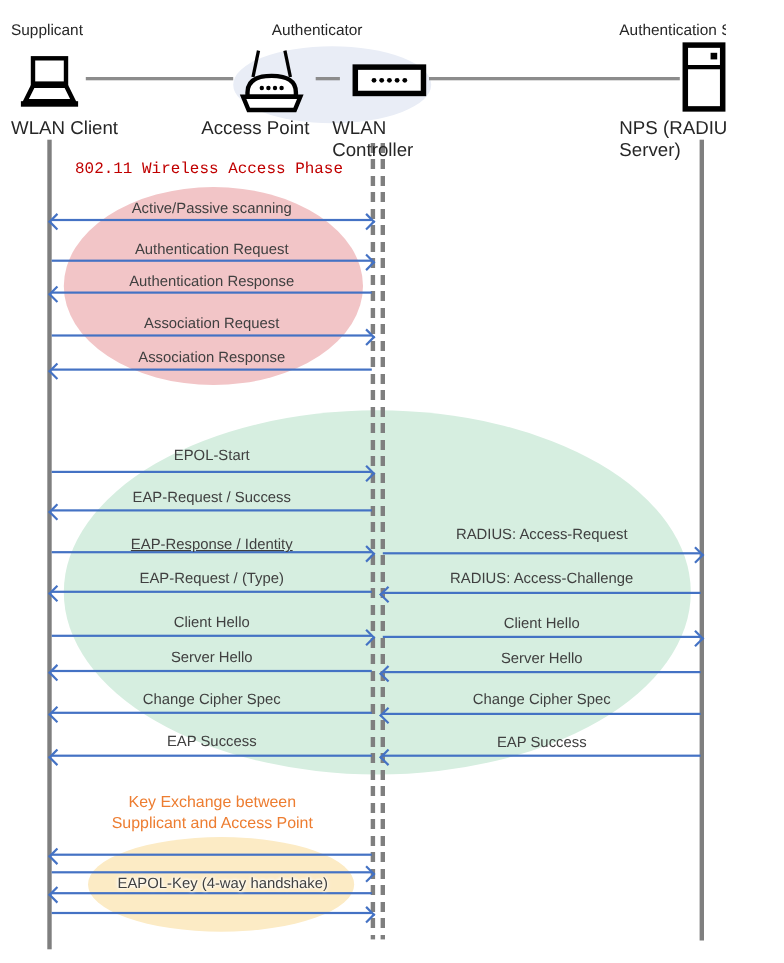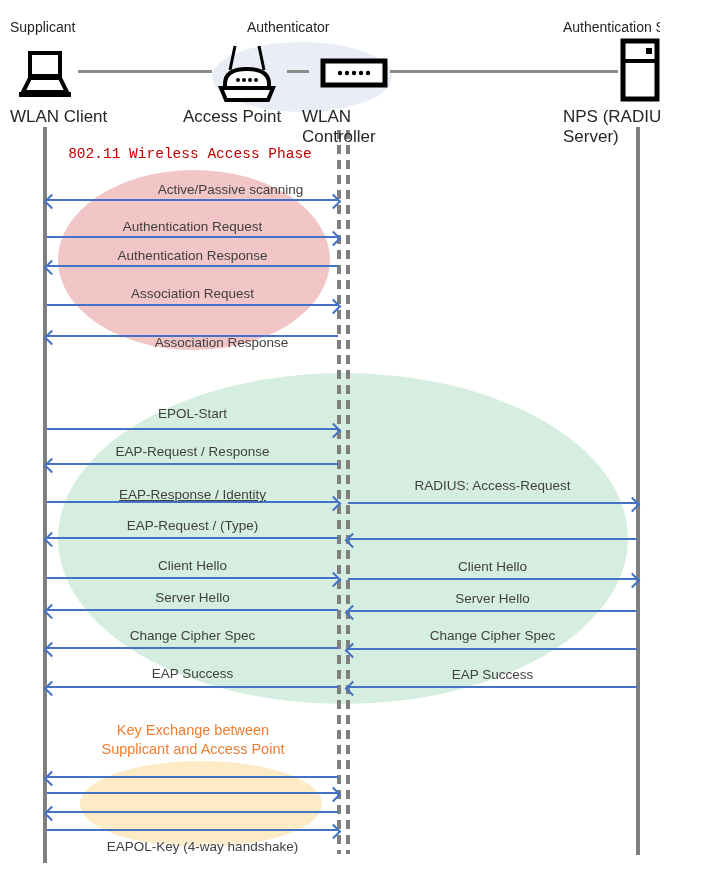--- a/index.html
+++ b/index.html
@@ -123,7 +123,7 @@
     <div>Supplicant and Access Point</div>
   </div>
 
-  <div class="msg lcol" style="top:182px;padding-left:38px;">Active/Passive scanning</div>
+  <div class="msg lcol" style="top:182px;">Active/Passive scanning</div>
   <div class="arrow lspan al ar" style="top:199px;"></div>
 
   <div class="msg lcol" style="top:219px;">Authentication Request</div>

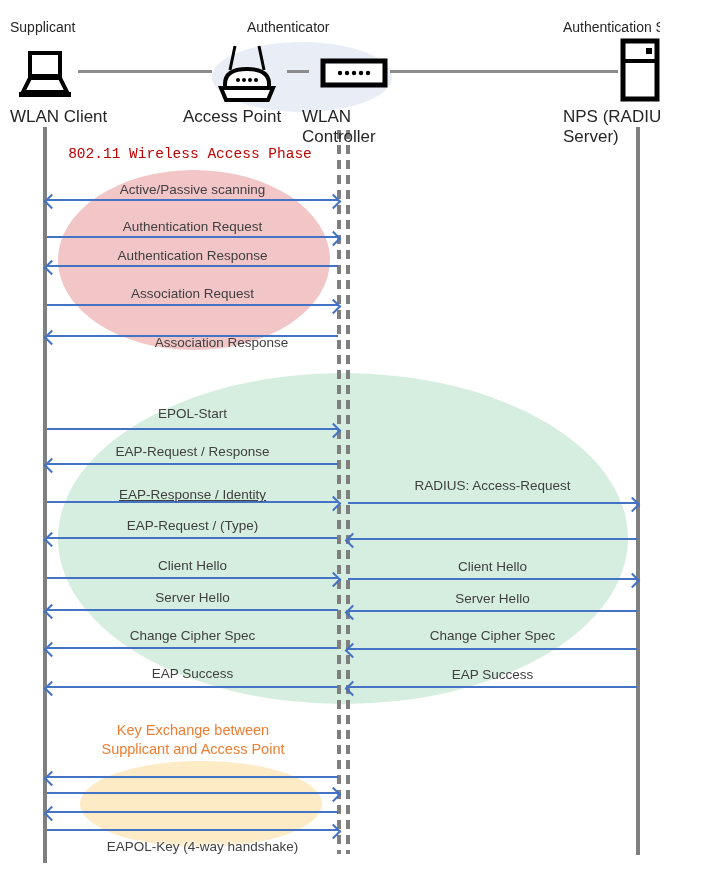--- a/index.html
+++ b/index.html
@@ -135,7 +135,7 @@
   <div class="msg lcol" style="top:286px;">Association Request</div>
   <div class="arrow lspan ar" style="top:304px;"></div>
 
-  <div class="msg lcol" style="top:335px;padding-left:29px;">Association Response</div>
+  <div class="msg lcol" style="top:317px;">Association Response</div>
   <div class="arrow lspan al" style="top:335px;"></div>
 
   <div class="msg lcol" style="top:406px;">EPOL-Start</div>

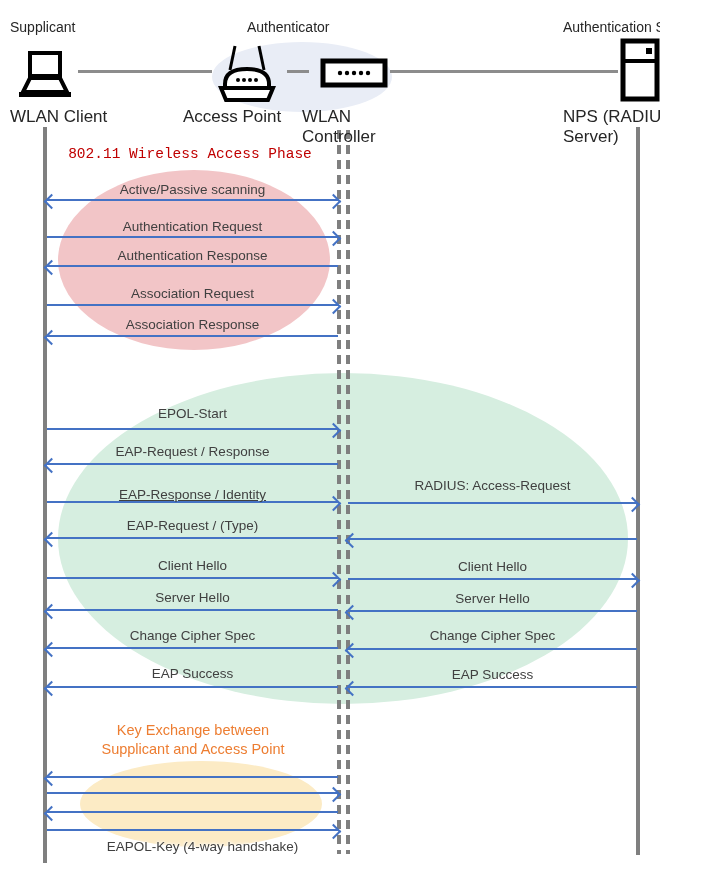--- a/index.html
+++ b/index.html
@@ -141,7 +141,7 @@
   <div class="msg lcol" style="top:406px;">EPOL-Start</div>
   <div class="arrow lspan ar" style="top:428px;"></div>
 
-  <div class="msg lcol" style="top:444px;">EAP-Request / Response</div>
+  <div class="msg lcol" style="top:444px;">EAP-Request / Success</div>
   <div class="arrow lspan al" style="top:463px;"></div>
 
   <div class="msg lcol" style="top:487px;text-decoration:underline;">EAP-Response / Identity</div>

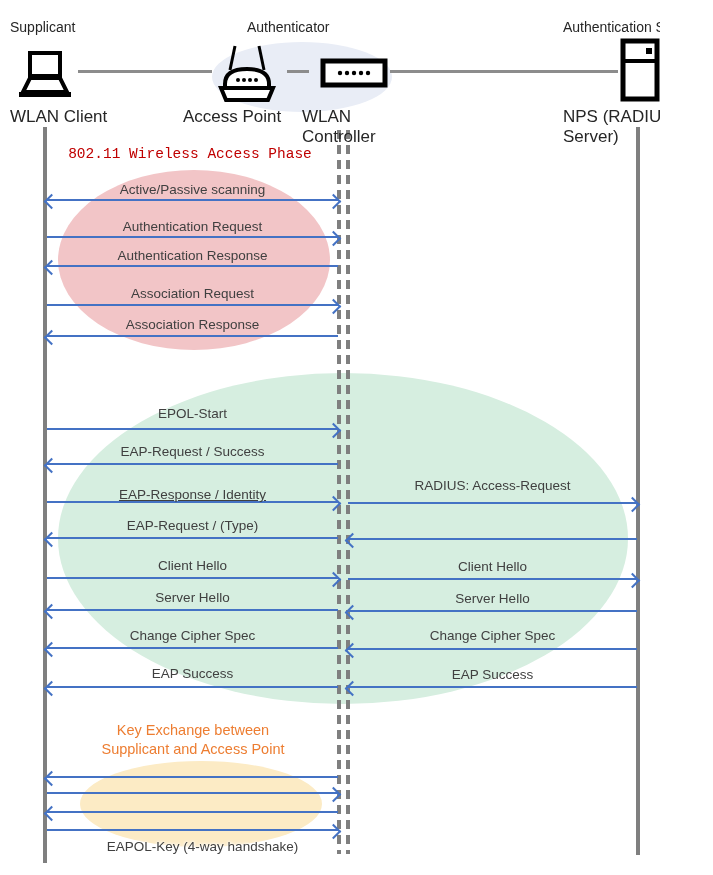--- a/index.html
+++ b/index.html
@@ -165,6 +165,7 @@
   <div class="msg rcol" style="top:478px;">RADIUS: Access-Request</div>
   <div class="arrow rspan ar" style="top:502px;"></div>
 
+  <div class="msg rcol" style="top:518px;">RADIUS: Access-Challenge</div>
   <div class="arrow rspan al" style="top:538px;"></div>
 
   <div class="msg rcol" style="top:559px;">Client Hello</div>

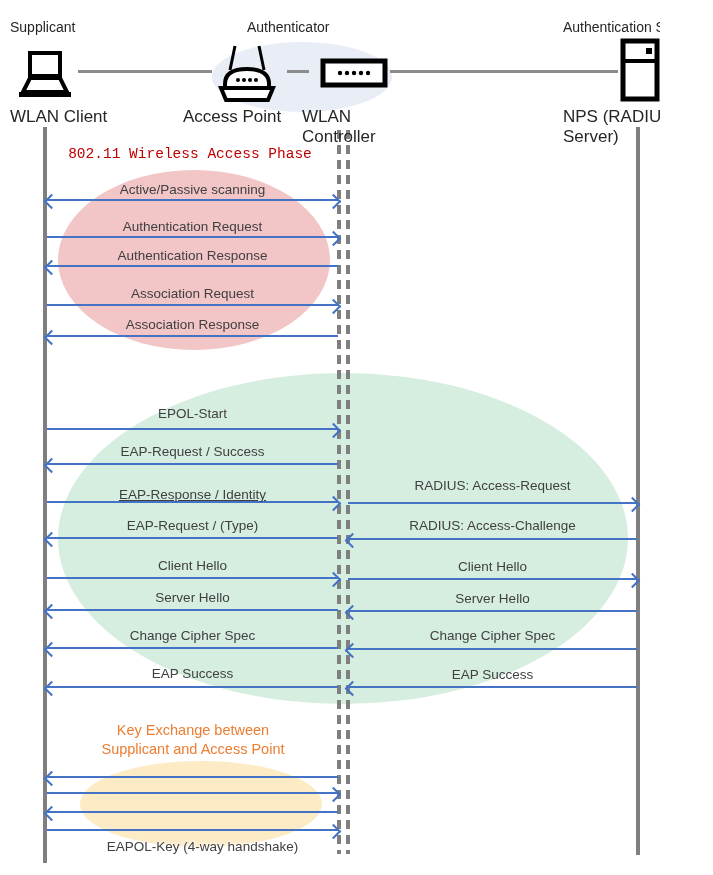--- a/index.html
+++ b/index.html
@@ -182,7 +182,7 @@
 
   <div class="arrow lspan al" style="top:776px;"></div>
   <div class="arrow lspan ar" style="top:792px;"></div>
-  <div class="msg lcol glow" style="top:795px;left:57px;margin-top:44px;">EAPOL-Key (4-way handshake)</div>
+  <div class="msg lcol glow" style="top:795px;left:57px;">EAPOL-Key (4-way handshake)</div>
   <div class="arrow lspan al" style="top:811px;"></div>
   <div class="arrow lspan ar" style="top:829px;"></div>
 

